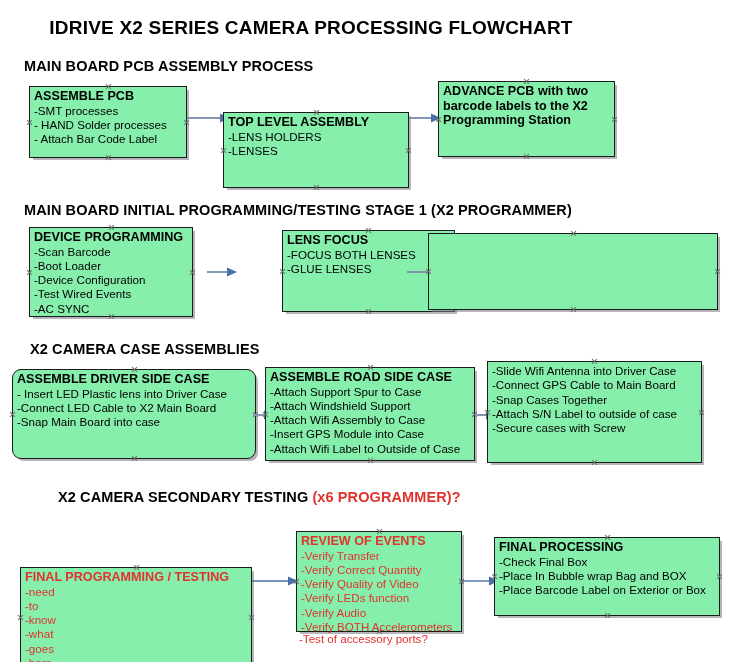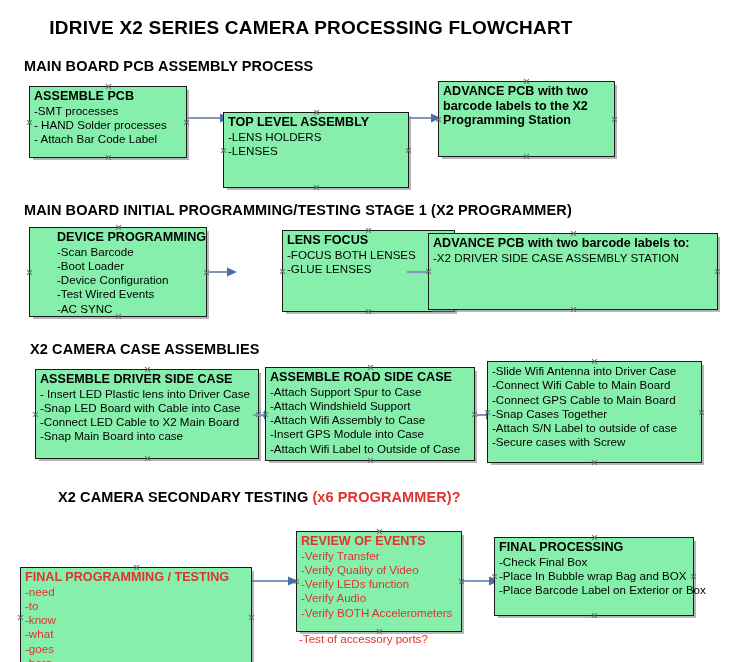--- a/index.html
+++ b/index.html
@@ -174,7 +174,7 @@
     <span>MAIN BOARD INITIAL PROGRAMMING/TESTING STAGE 1 (X2 PROGRAMMER)</span>
   </div>
 
-  <div class="node shadow" style="left:29px; top:227px; width:178px; height:90px;padding-left:23px;">
+  <div class="node shadow" style="left:29px; top:227px; width:164px; height:90px;">
     <span class="handle h-top"></span>
     <span class="handle h-bottom"></span>
     <span class="handle h-left"></span>

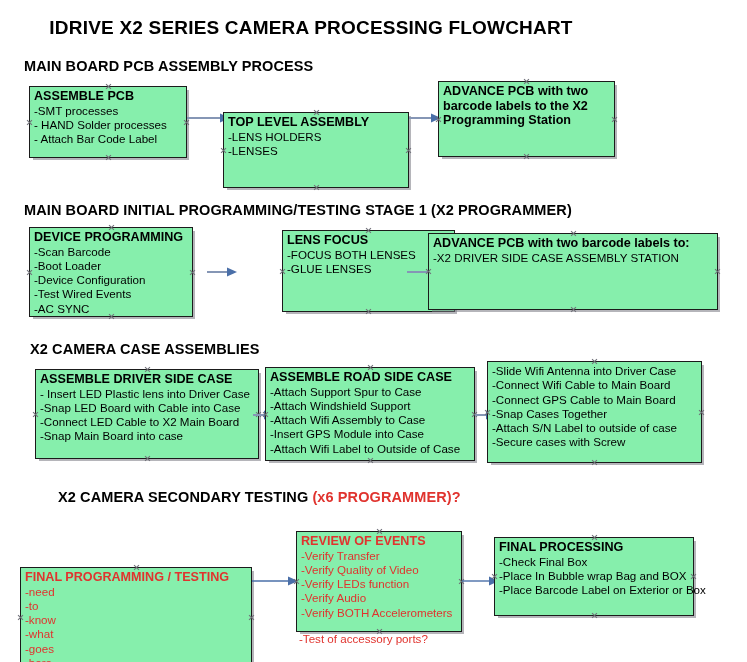--- a/index.html
+++ b/index.html
@@ -220,10 +220,6 @@
     <span class="handle h-bottom"></span>
     <span class="handle h-left"></span>
     <span class="handle h-right"></span>
-    <div class="node-inner">
-      <div class="node-title">ADVANCE PCB with two barcode labels to:</div>
-      <div class="node-line">-X2 DRIVER  SIDE  CASE  ASSEMBLY STATION</div>
-    </div>
   </div>
 
   <div class="section-header" style="left:30px; top:341px;">

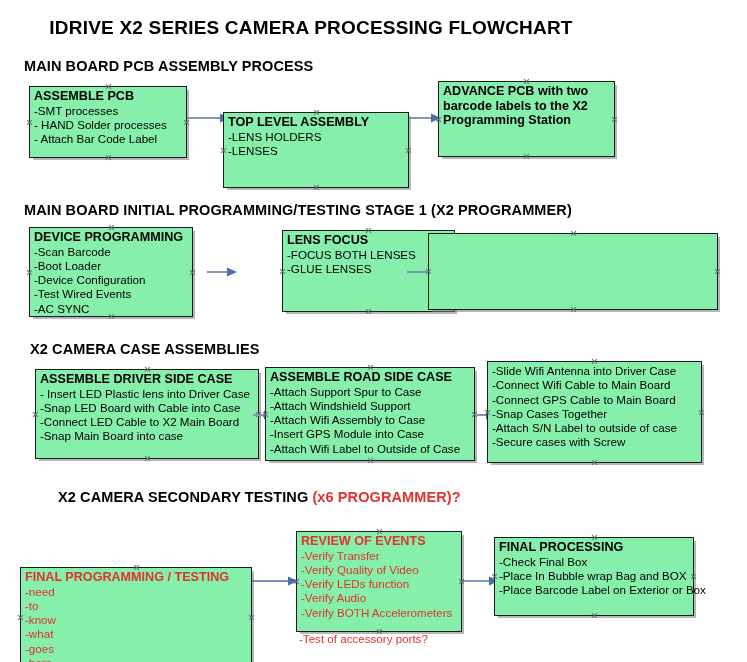--- a/index.html
+++ b/index.html
@@ -226,7 +226,7 @@
     <span>X2 CAMERA CASE ASSEMBLIES</span>
   </div>
 
-  <div class="node shadow" style="left:35px; top:369px; width:224px; height:90px;">
+  <div class="node shadow" style="left:12px; top:369px; width:244px; height:90px;border-radius:9px;">
     <span class="handle h-top"></span>
     <span class="handle h-bottom"></span>
     <span class="handle h-left"></span>

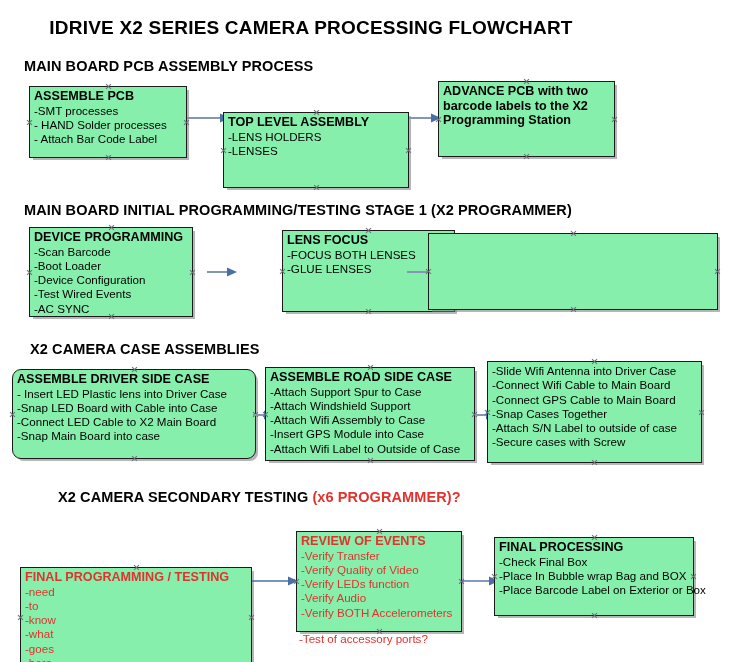--- a/index.html
+++ b/index.html
@@ -276,7 +276,6 @@
     <span class="handle h-right"></span>
     <div class="node-inner">
       <div class="node-line">-Slide Wifi Antenna into Driver Case</div>
-      <div class="node-line">-Connect Wifi Cable to Main Board</div>
       <div class="node-line">-Connect GPS Cable to Main Board</div>
       <div class="node-line">-Snap Cases Together</div>
       <div class="node-line">-Attach S/N Label to outside of case</div>

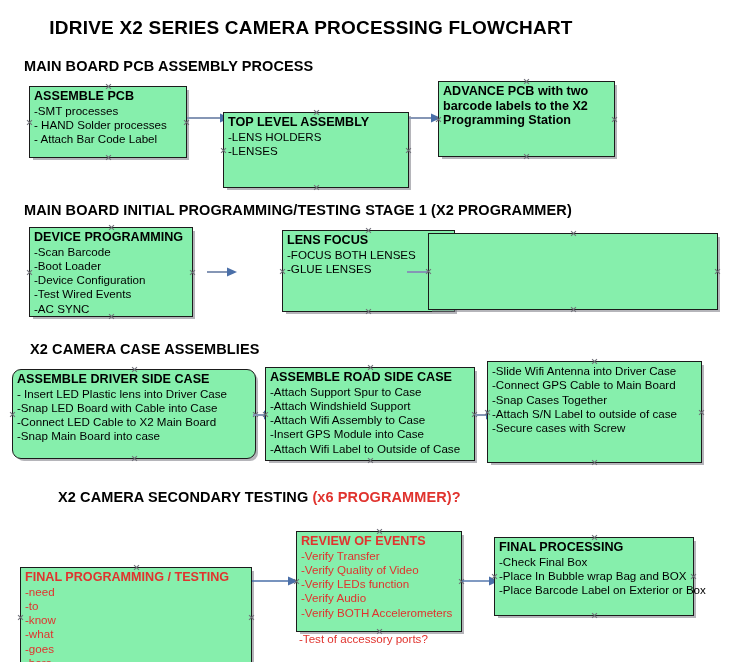--- a/index.html
+++ b/index.html
@@ -234,7 +234,6 @@
     <div class="node-inner">
       <div class="node-title">ASSEMBLE DRIVER SIDE CASE</div>
       <div class="node-line">- Insert LED Plastic lens into Driver Case</div>
-      <div class="node-line">-Snap LED Board with Cable into Case</div>
       <div class="node-line">-Connect LED Cable to X2 Main Board</div>
       <div class="node-line">-Snap Main Board into case</div>
     </div>

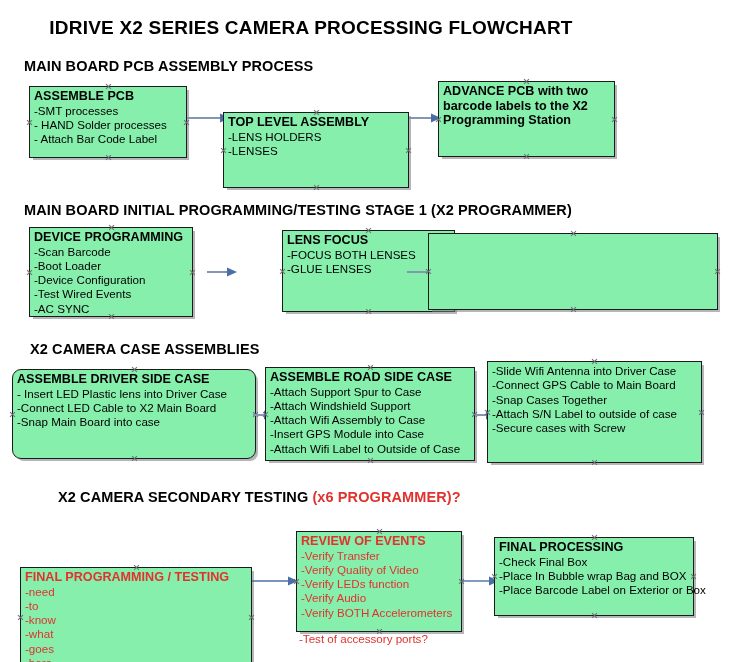--- a/index.html
+++ b/index.html
@@ -333,7 +333,7 @@
     </svg>
   </div>
 
-  <div class="node shadow" style="left:494px; top:537px; width:200px; height:79px;">
+  <div class="node shadow" style="left:494px; top:537px; width:226px; height:79px;">
     <span class="handle h-top"></span>
     <span class="handle h-bottom"></span>
     <span class="handle h-left"></span>

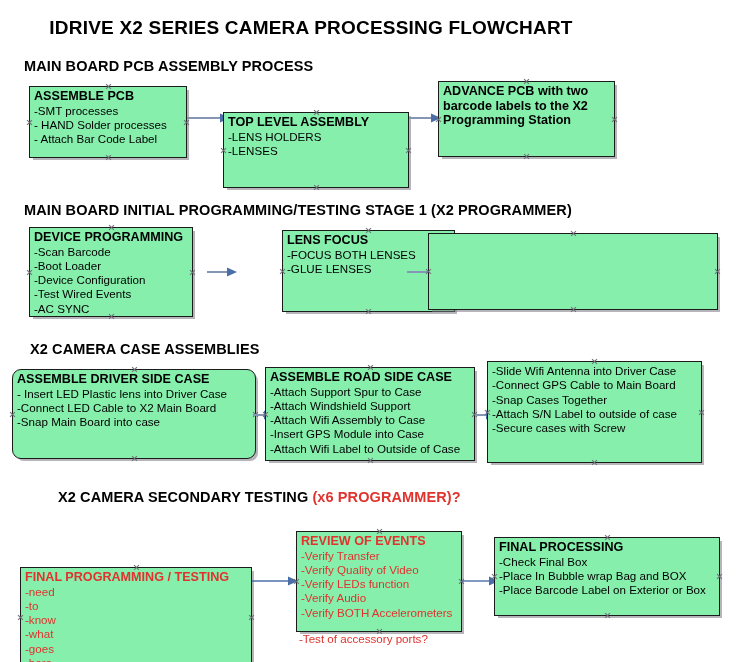--- a/index.html
+++ b/index.html
@@ -317,6 +317,7 @@
     <div class="node-inner">
       <div class="node-title">REVIEW OF EVENTS</div>
       <div class="node-line">-Verify Transfer</div>
+      <div class="node-line">-Verify Correct Quantity</div>
       <div class="node-line">-Verify Quality of Video</div>
       <div class="node-line">-Verify LEDs function</div>
       <div class="node-line">-Verify Audio</div>

